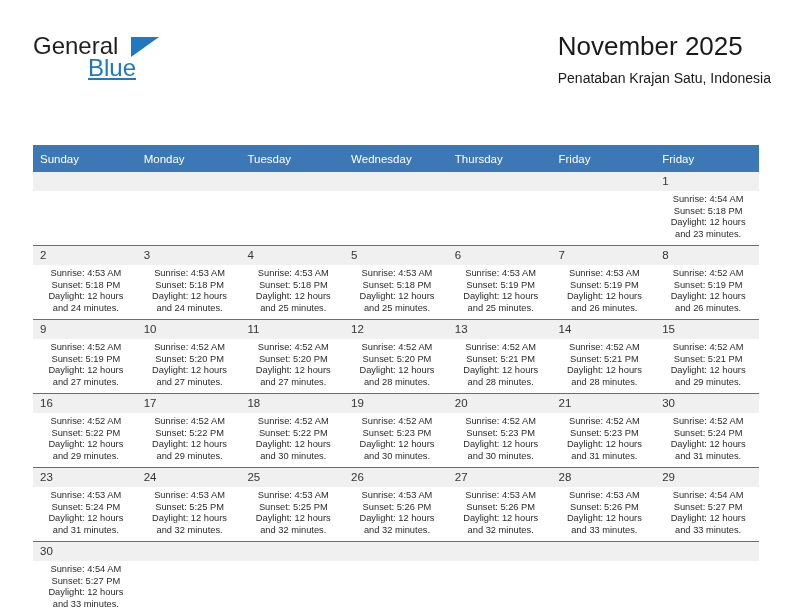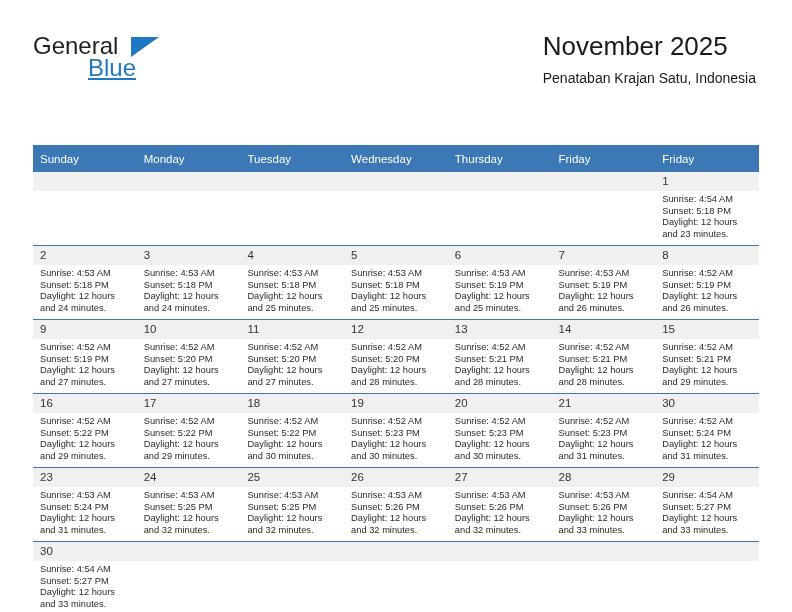--- a/index.html
+++ b/index.html
@@ -27,7 +27,7 @@
     position: absolute;
     left: 33px;
     top: 30px;
-    right: 36px;
+    right: 21px;
     height: 68px;
   }
   .logo {

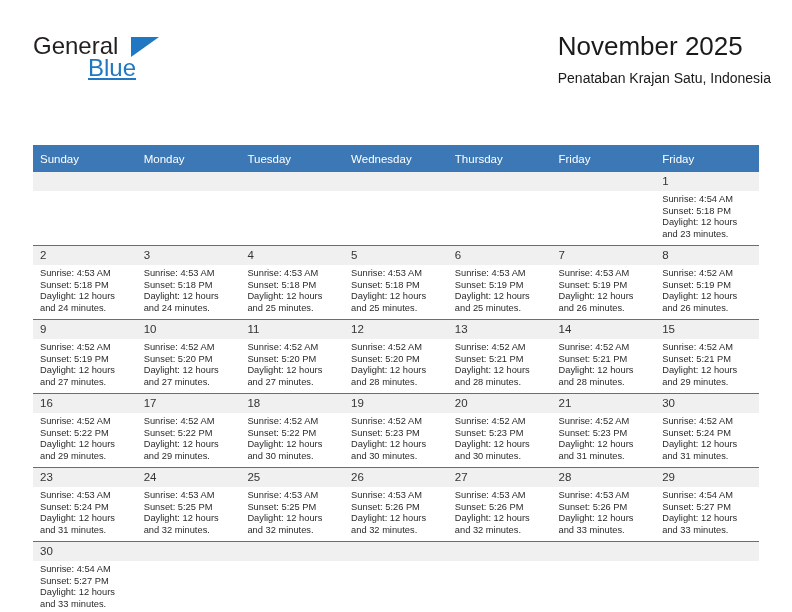--- a/index.html
+++ b/index.html
@@ -140,6 +140,7 @@
     font-size: 9.3px;
     line-height: 11.6px;
     color: #2b2b2b;
+    text-align: center;
   }
   .info div {
     white-space: nowrap;

